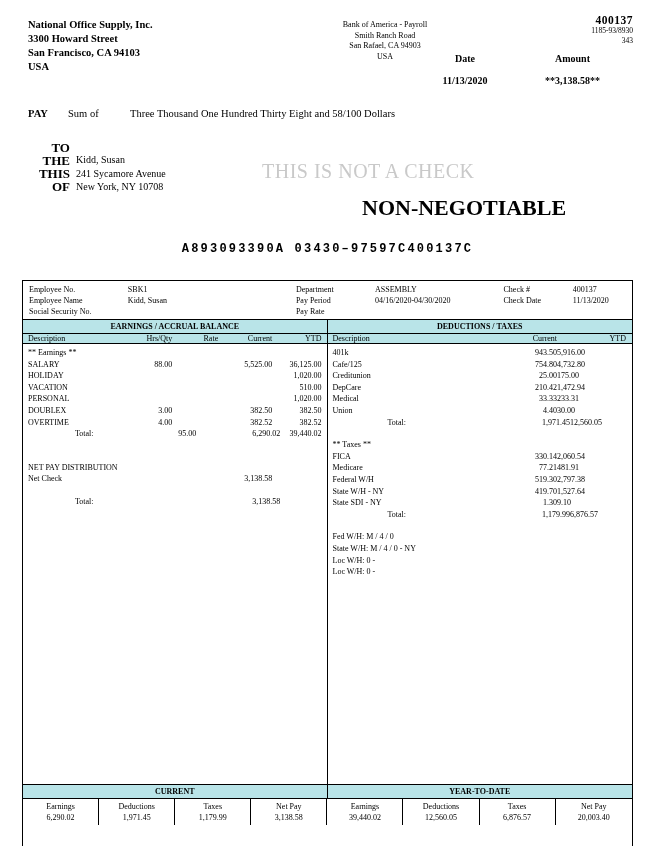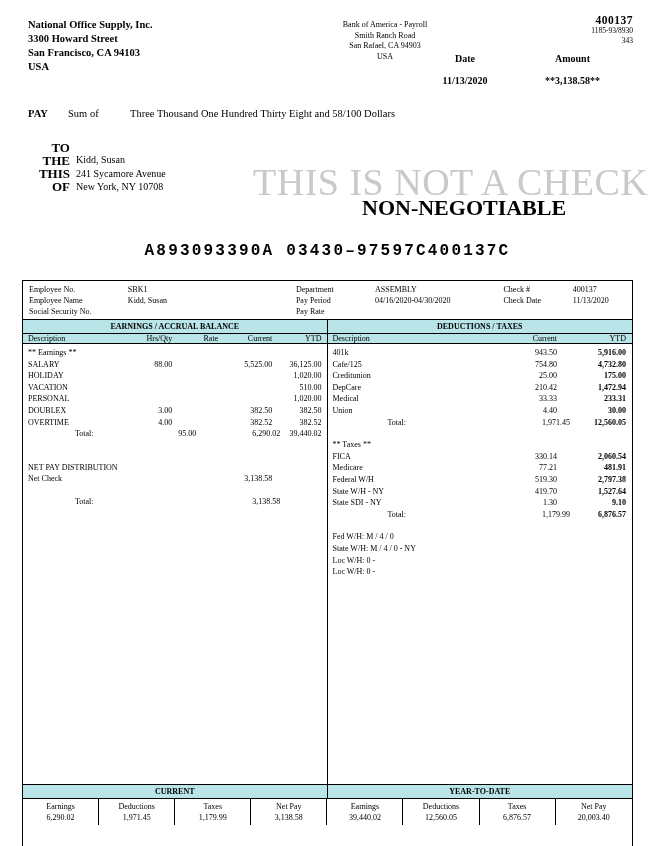--- a/index.html
+++ b/index.html
@@ -118,8 +118,8 @@
   .watermark {
     position: absolute;
     top: 160px;
-    left: 253px;
-    font-size: 38px;
+    left: 262px;
+    font-size: 20px;
     color: #c9c9c9;
     font-family: "Liberation Serif", serif;
     letter-spacing: 0.5px;

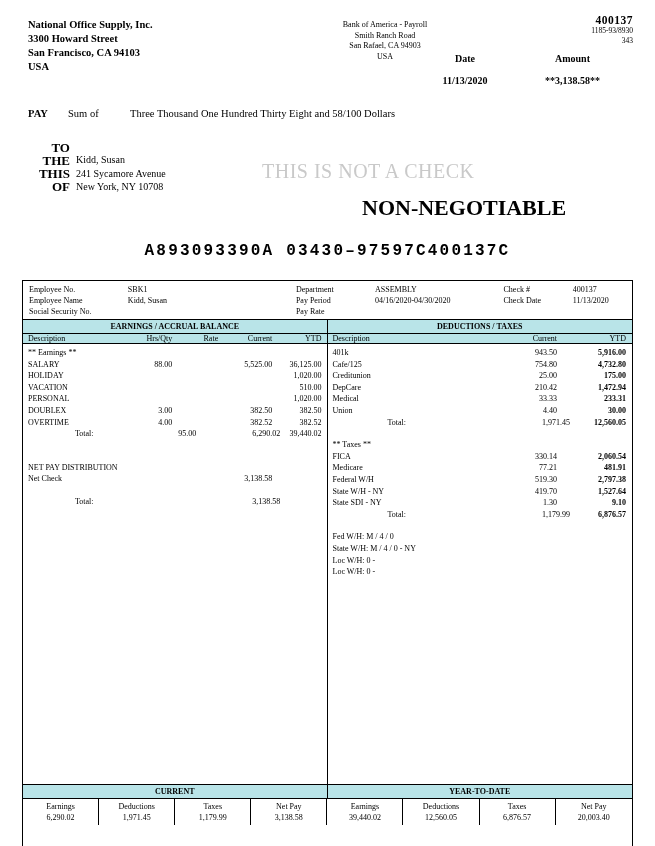--- a/index.html
+++ b/index.html
@@ -141,7 +141,7 @@
     width: 655px;
     text-align: center;
     font-family: "Liberation Mono", monospace;
-    font-size: 16px;
+    font-size: 12px;
     letter-spacing: 2.2px;
     font-weight: bold;
   }

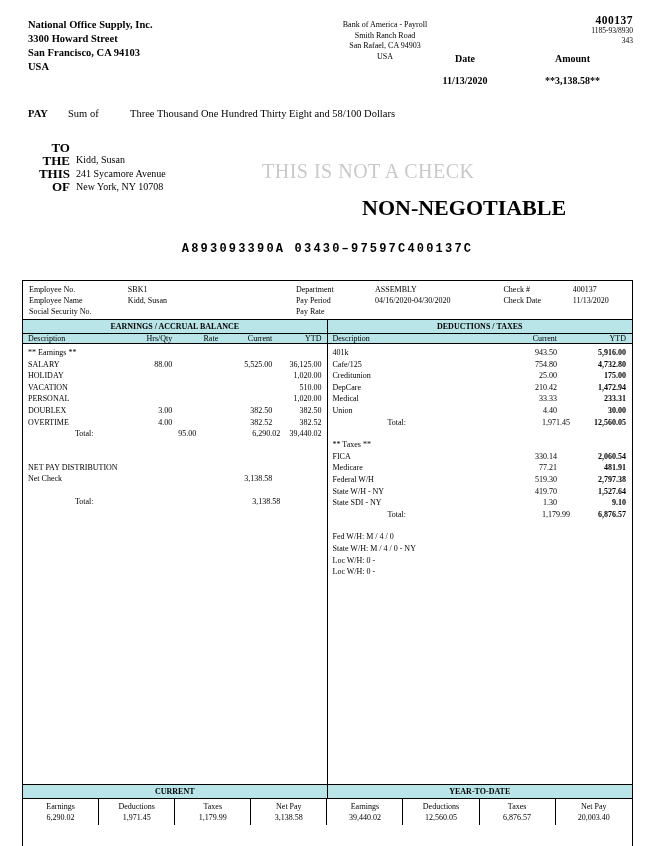--- a/index.html
+++ b/index.html
@@ -231,7 +231,7 @@
   }
   .d-desc { width: 150px; padding-left: 5px; }
   .d-cur { width: 78px; text-align: right; }
-  .d-ytd { width: 70px; text-align: right; padding-right: 6px; font-weight: bold; }
+  .d-ytd { width: 70px; text-align: left; padding-right: 6px; }
 
   .hdr-e-desc { width: 118px; padding-left: 5px; }
   .hdr-e-hrs { width: 58px; text-align: right; }

